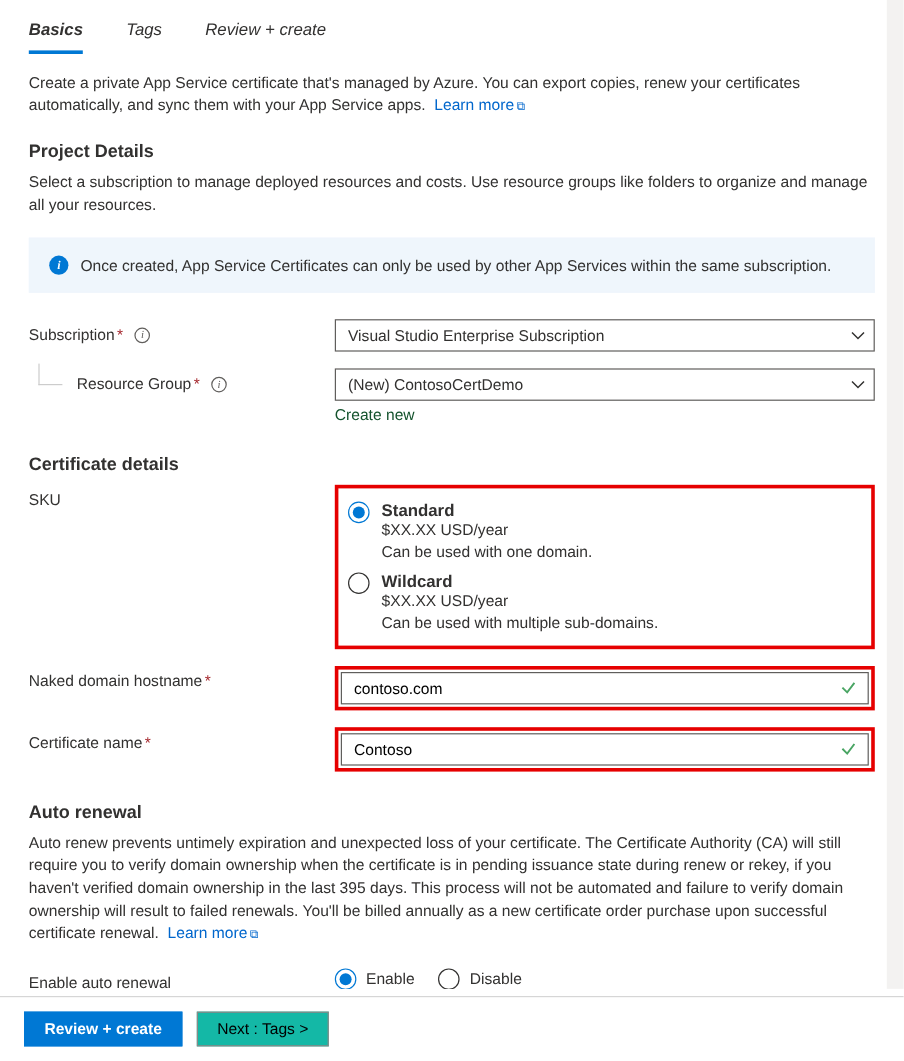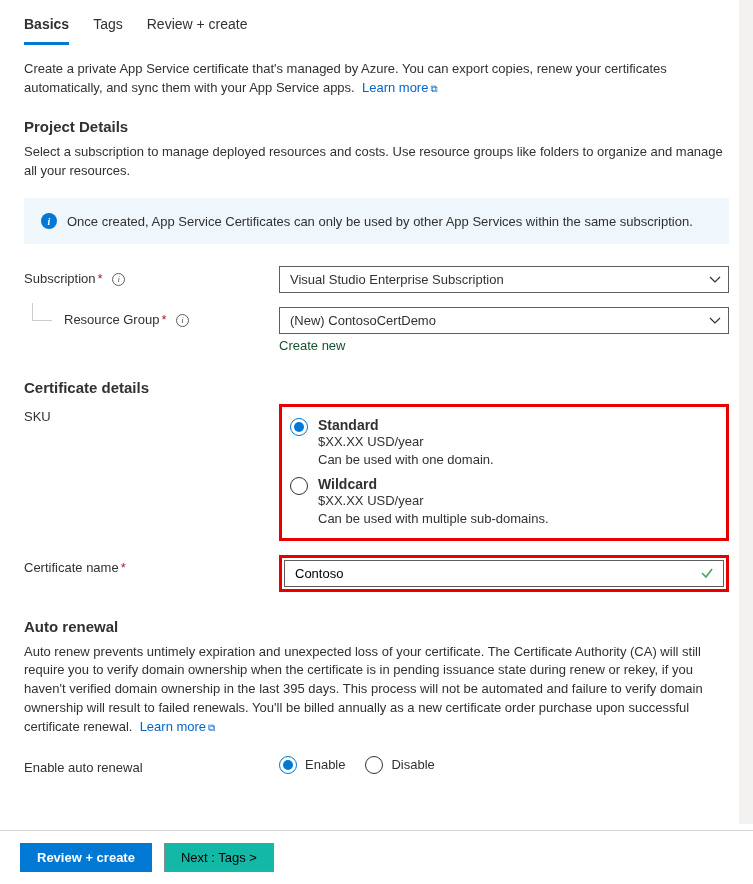--- a/index.html
+++ b/index.html
@@ -20,9 +20,10 @@
     }
     .tabs {
       display: flex;
-      gap: 24px;
+      gap: 36px;
       border-bottom: 1px solid transparent;
       margin-bottom: 14px;
+      font-style: italic;
     }
     .tab {
       padding: 4px 0 10px 0;

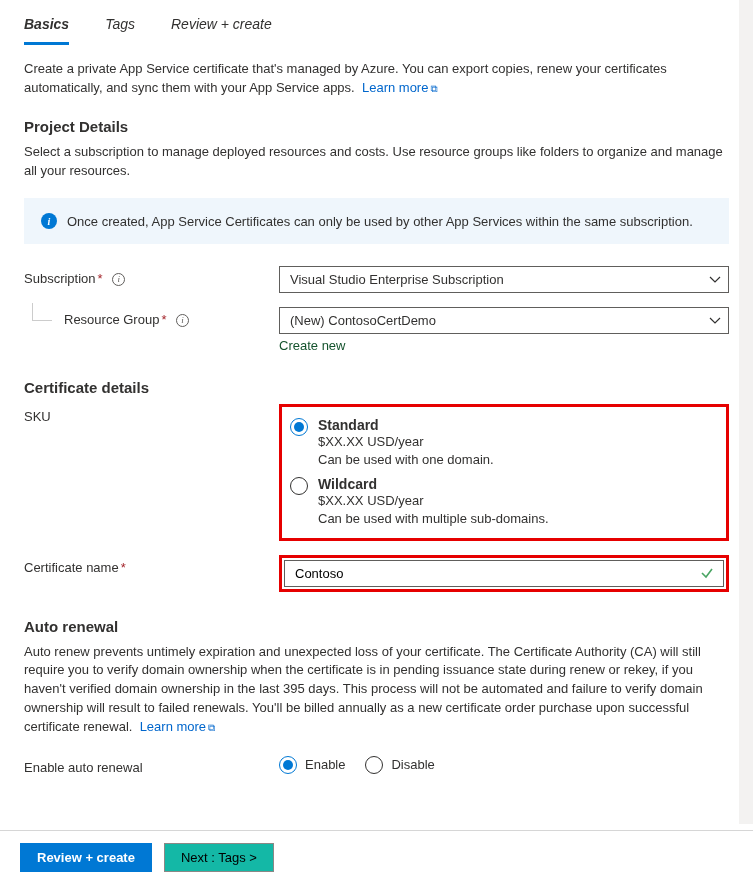--- a/index.html
+++ b/index.html
@@ -326,6 +326,21 @@
     </div>
   </div>
 
+  <div class="form-row" style="margin-top:14px;">
+    <div class="form-label-col">
+      <span>Naked domain hostname</span><span class="required">*</span>
+    </div>
+    <div class="form-input-col">
+      <div class="highlight-input-wrap">
+        <input class="hl-input" value="contoso.com" style="">
+        <span class="check-mark">
+          <svg viewBox="0 0 14 14">
+              <path d="M2 7 L6 11 L12 3" stroke="#4aa564" stroke-width="1.6" fill="none"></path>
+            </svg>
+        </span>
+      </div>
+    </div>
+  </div>
 
   <div class="form-row">
     <div class="form-label-col">

